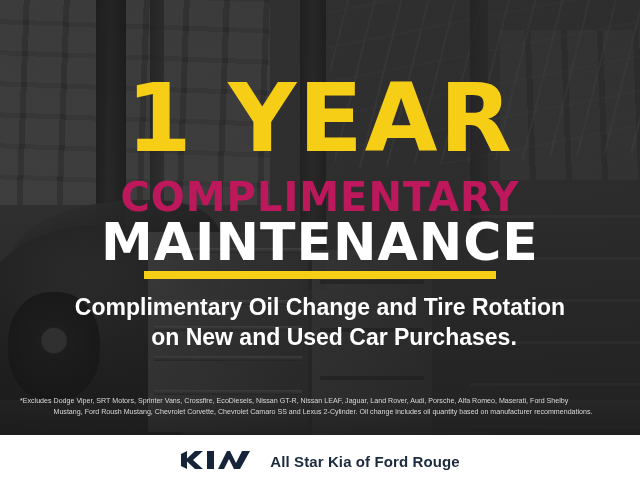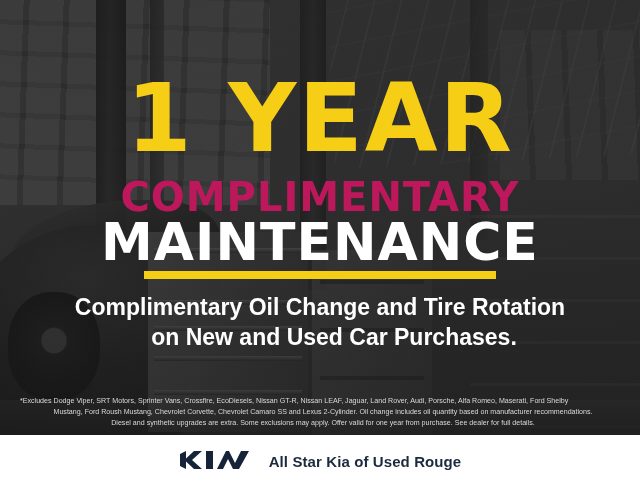--- a/index.html
+++ b/index.html
@@ -286,7 +286,6 @@
     <div class="disclaimer">
       <span class="d1">*Excludes Dodge Viper, SRT Motors, Sprinter Vans, Crossfire, EcoDiesels, Nissan GT-R, Nissan LEAF, Jaguar, Land Rover, Audi, Porsche, Alfa Romeo, Maserati, Ford Shelby</span>
       <span class="d2">Mustang, Ford Roush Mustang, Chevrolet Corvette, Chevrolet Camaro SS and Lexus 2-Cylinder. Oil change includes oil quantity based on manufacturer recommendations.</span>
-      <span class="d3">Diesel and synthetic upgrades are extra. Some exclusions may apply. Offer valid for one year from purchase. See dealer for full details.</span>
     </div>
   </div>
 

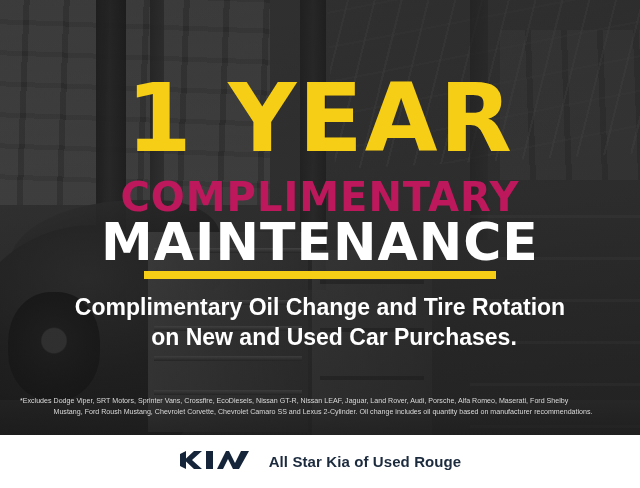--- a/index.html
+++ b/index.html
@@ -302,7 +302,7 @@
         </g>
       </svg>
     </span>
-    <span class="dealer-name">All Star Kia of Used Rouge</span>
+    <span class="dealer-name">All Star Kia of Ford Rouge</span>
   </div>
 
 </div>

